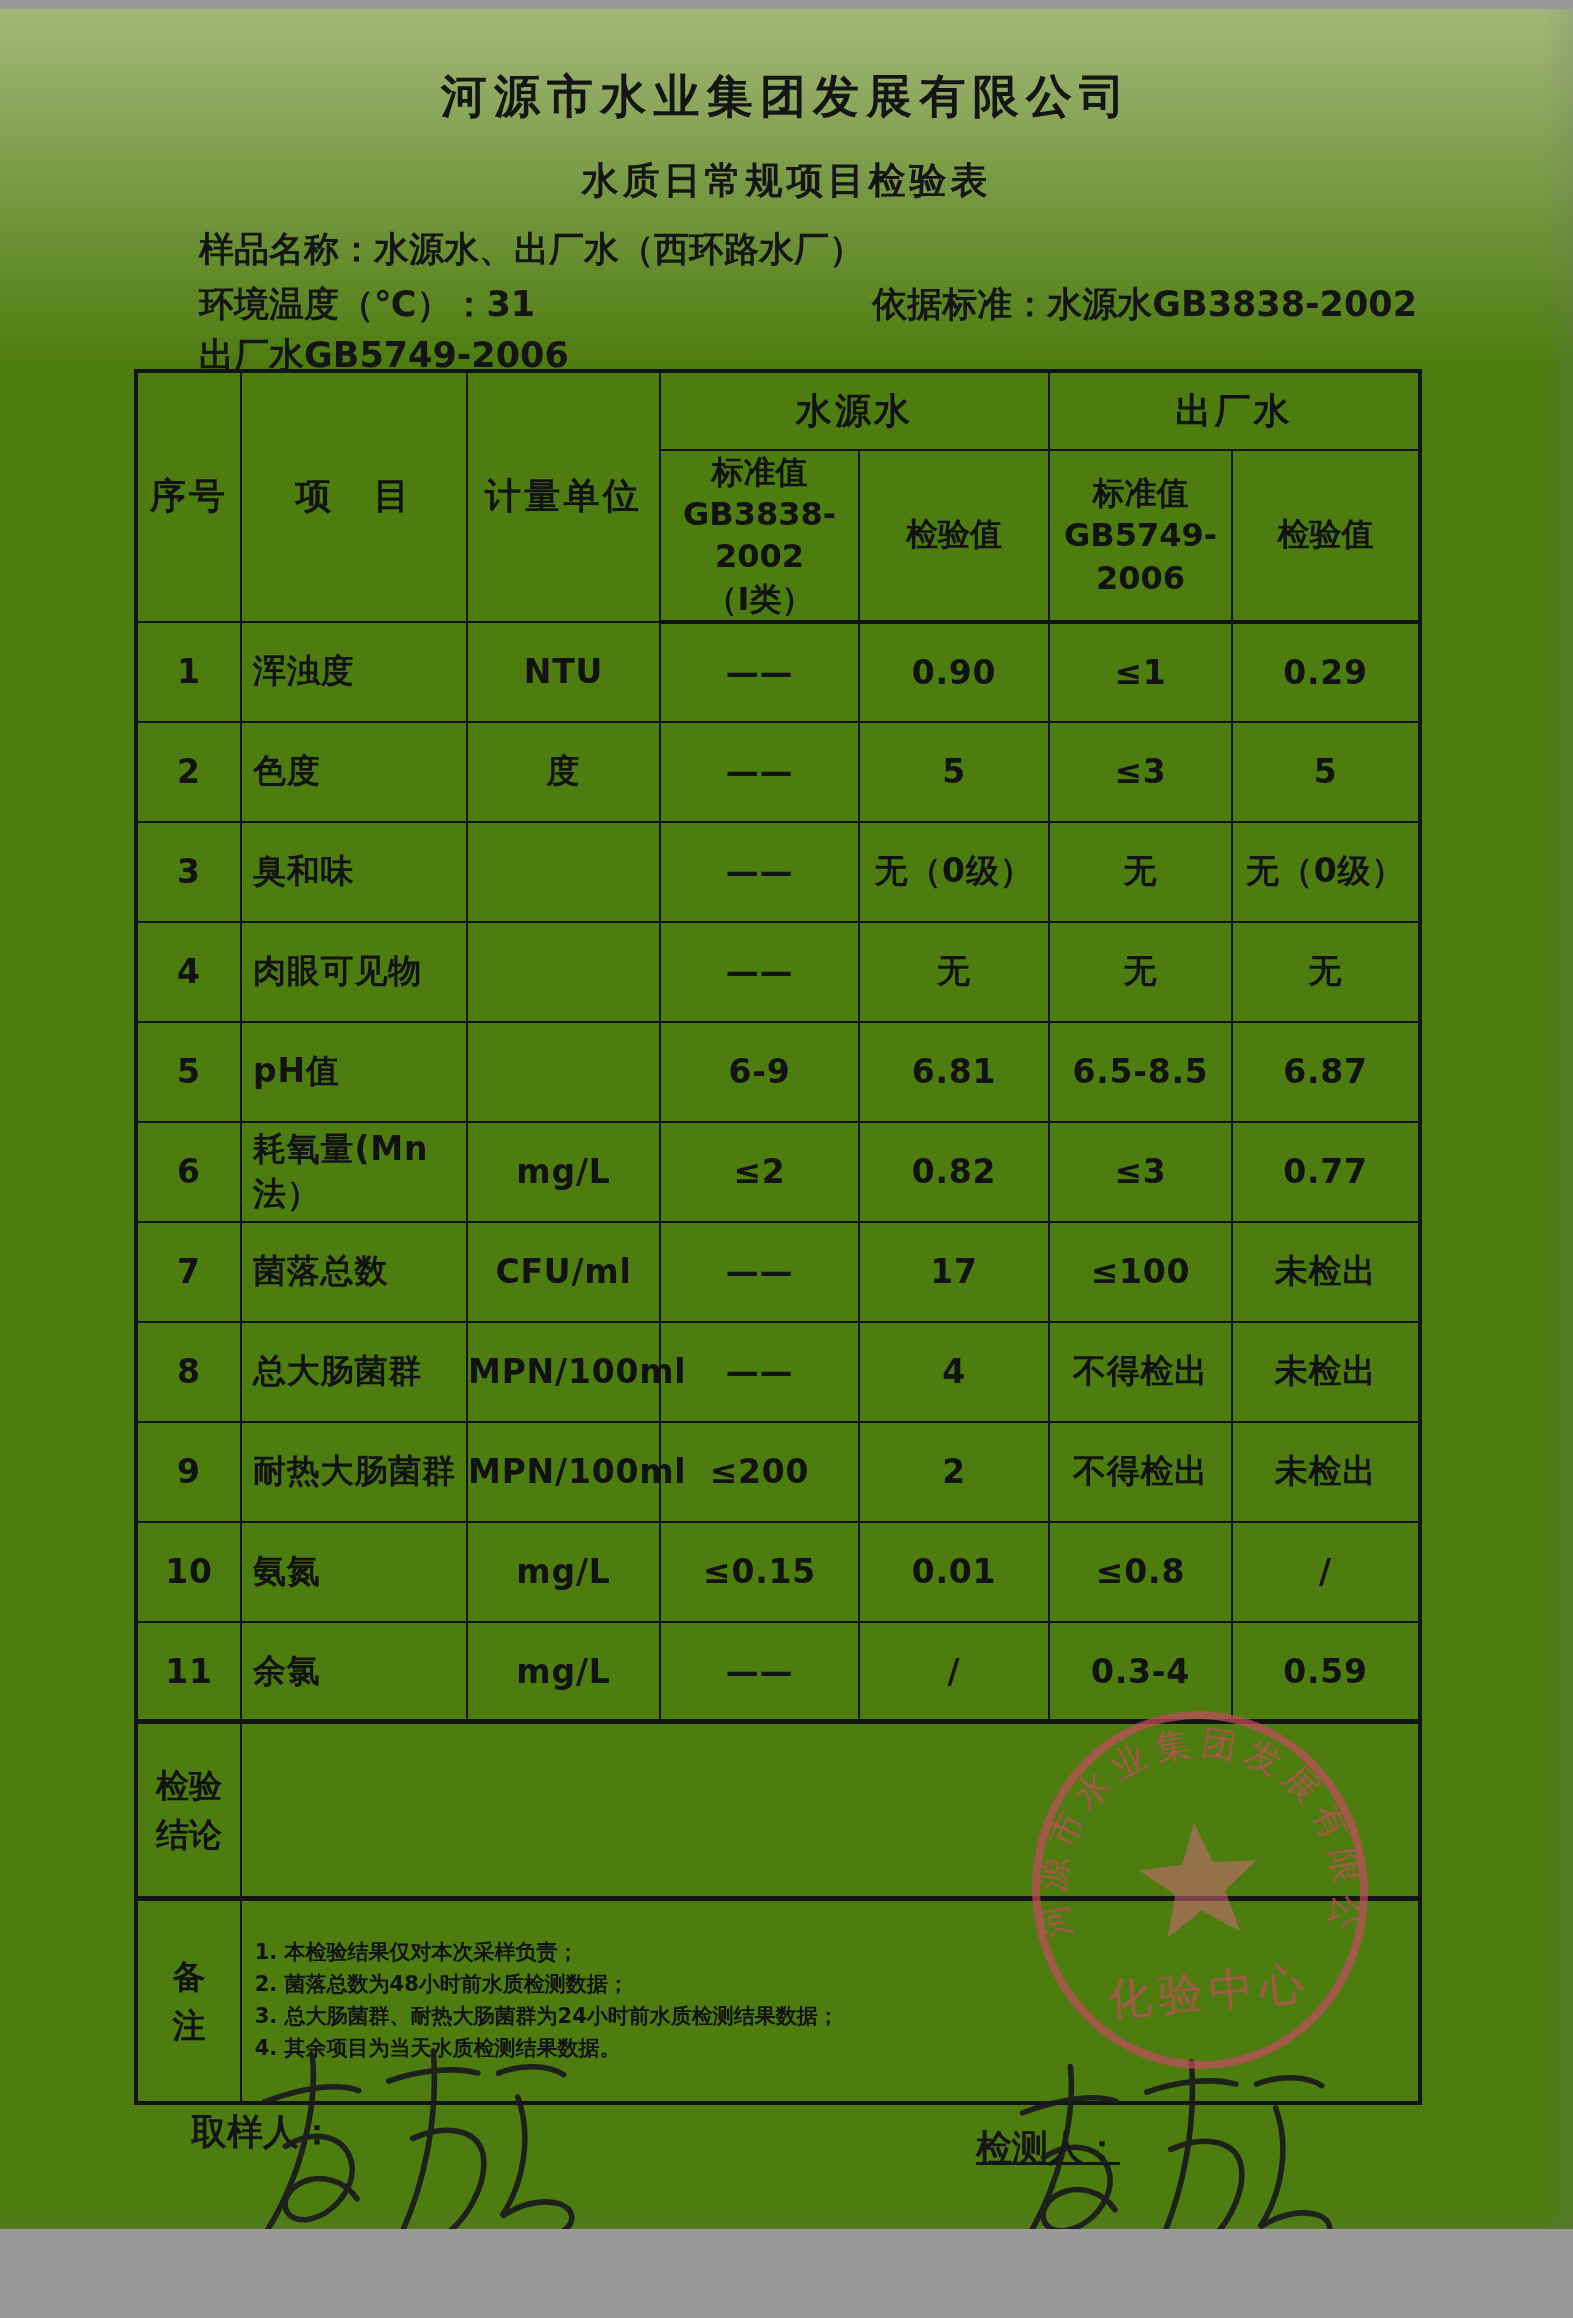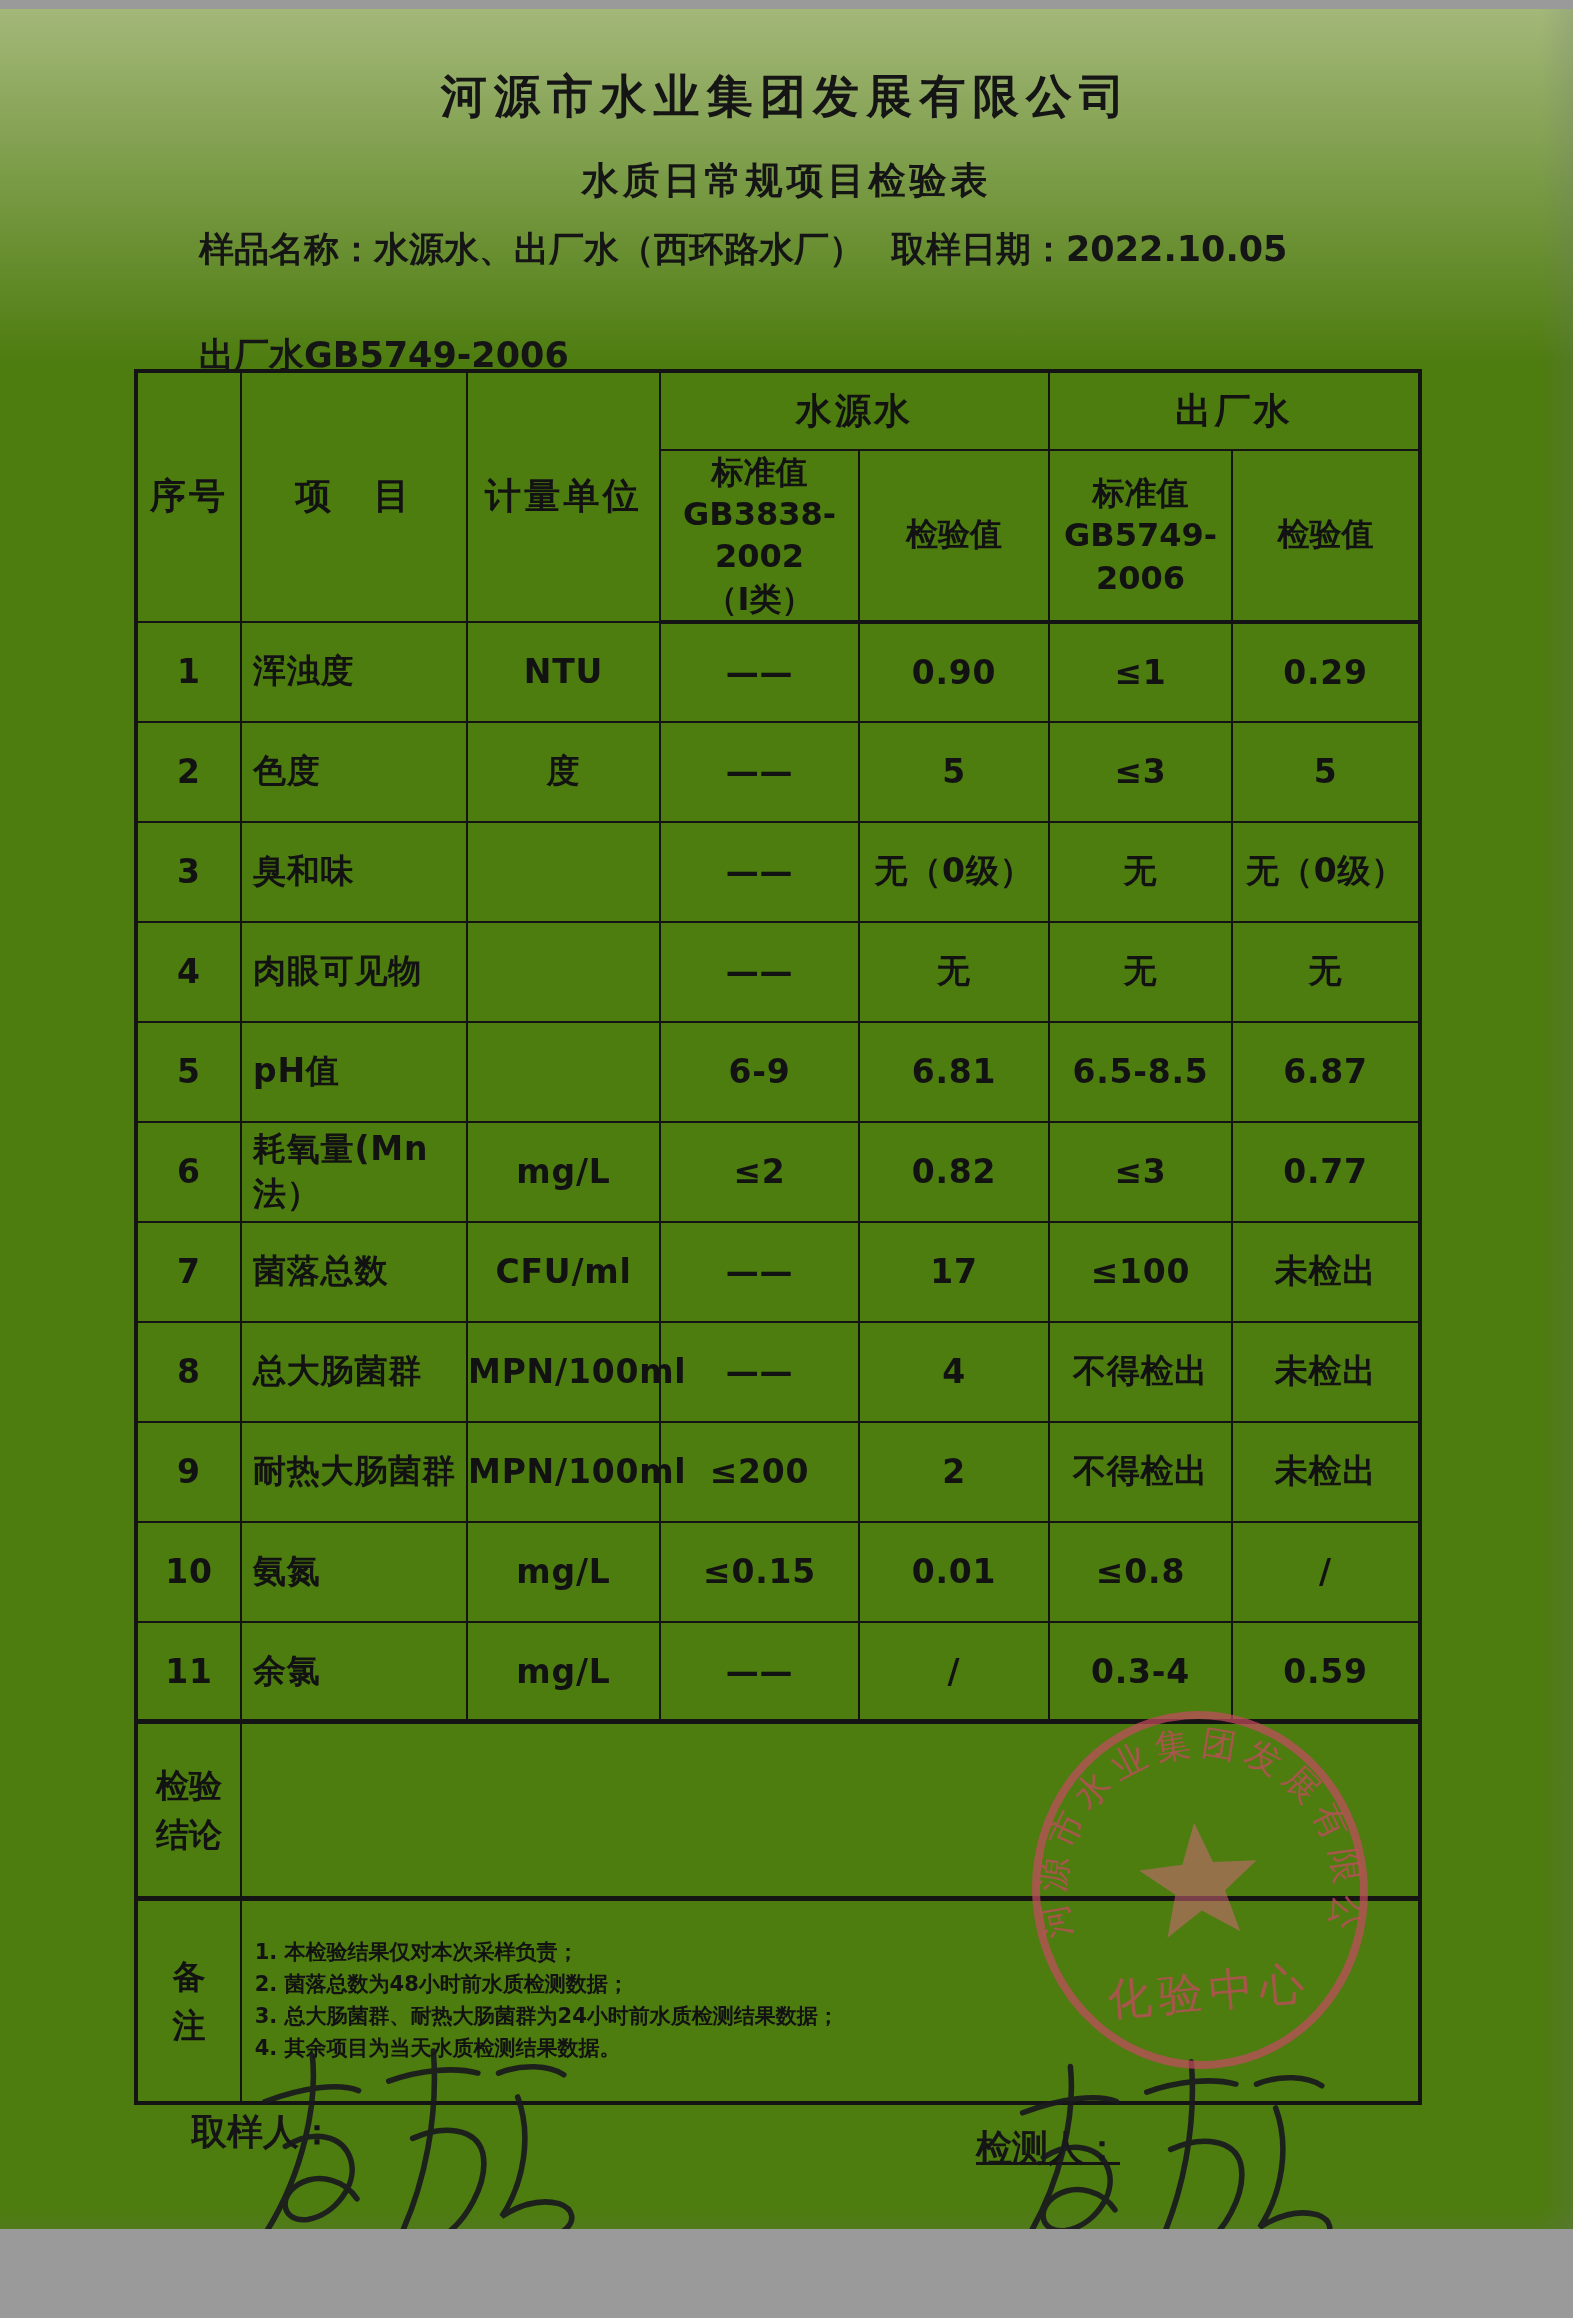--- a/index.html
+++ b/index.html
@@ -87,7 +87,6 @@
 
   <div class="info-line line1">
     <span>样品名称：水源水、出厂水（西环路水厂）</span>
-    <span>取样日期：2022.10.05</span>
   </div>
   <div class="info-line line3">
     <span>出厂水GB5749-2006</span>

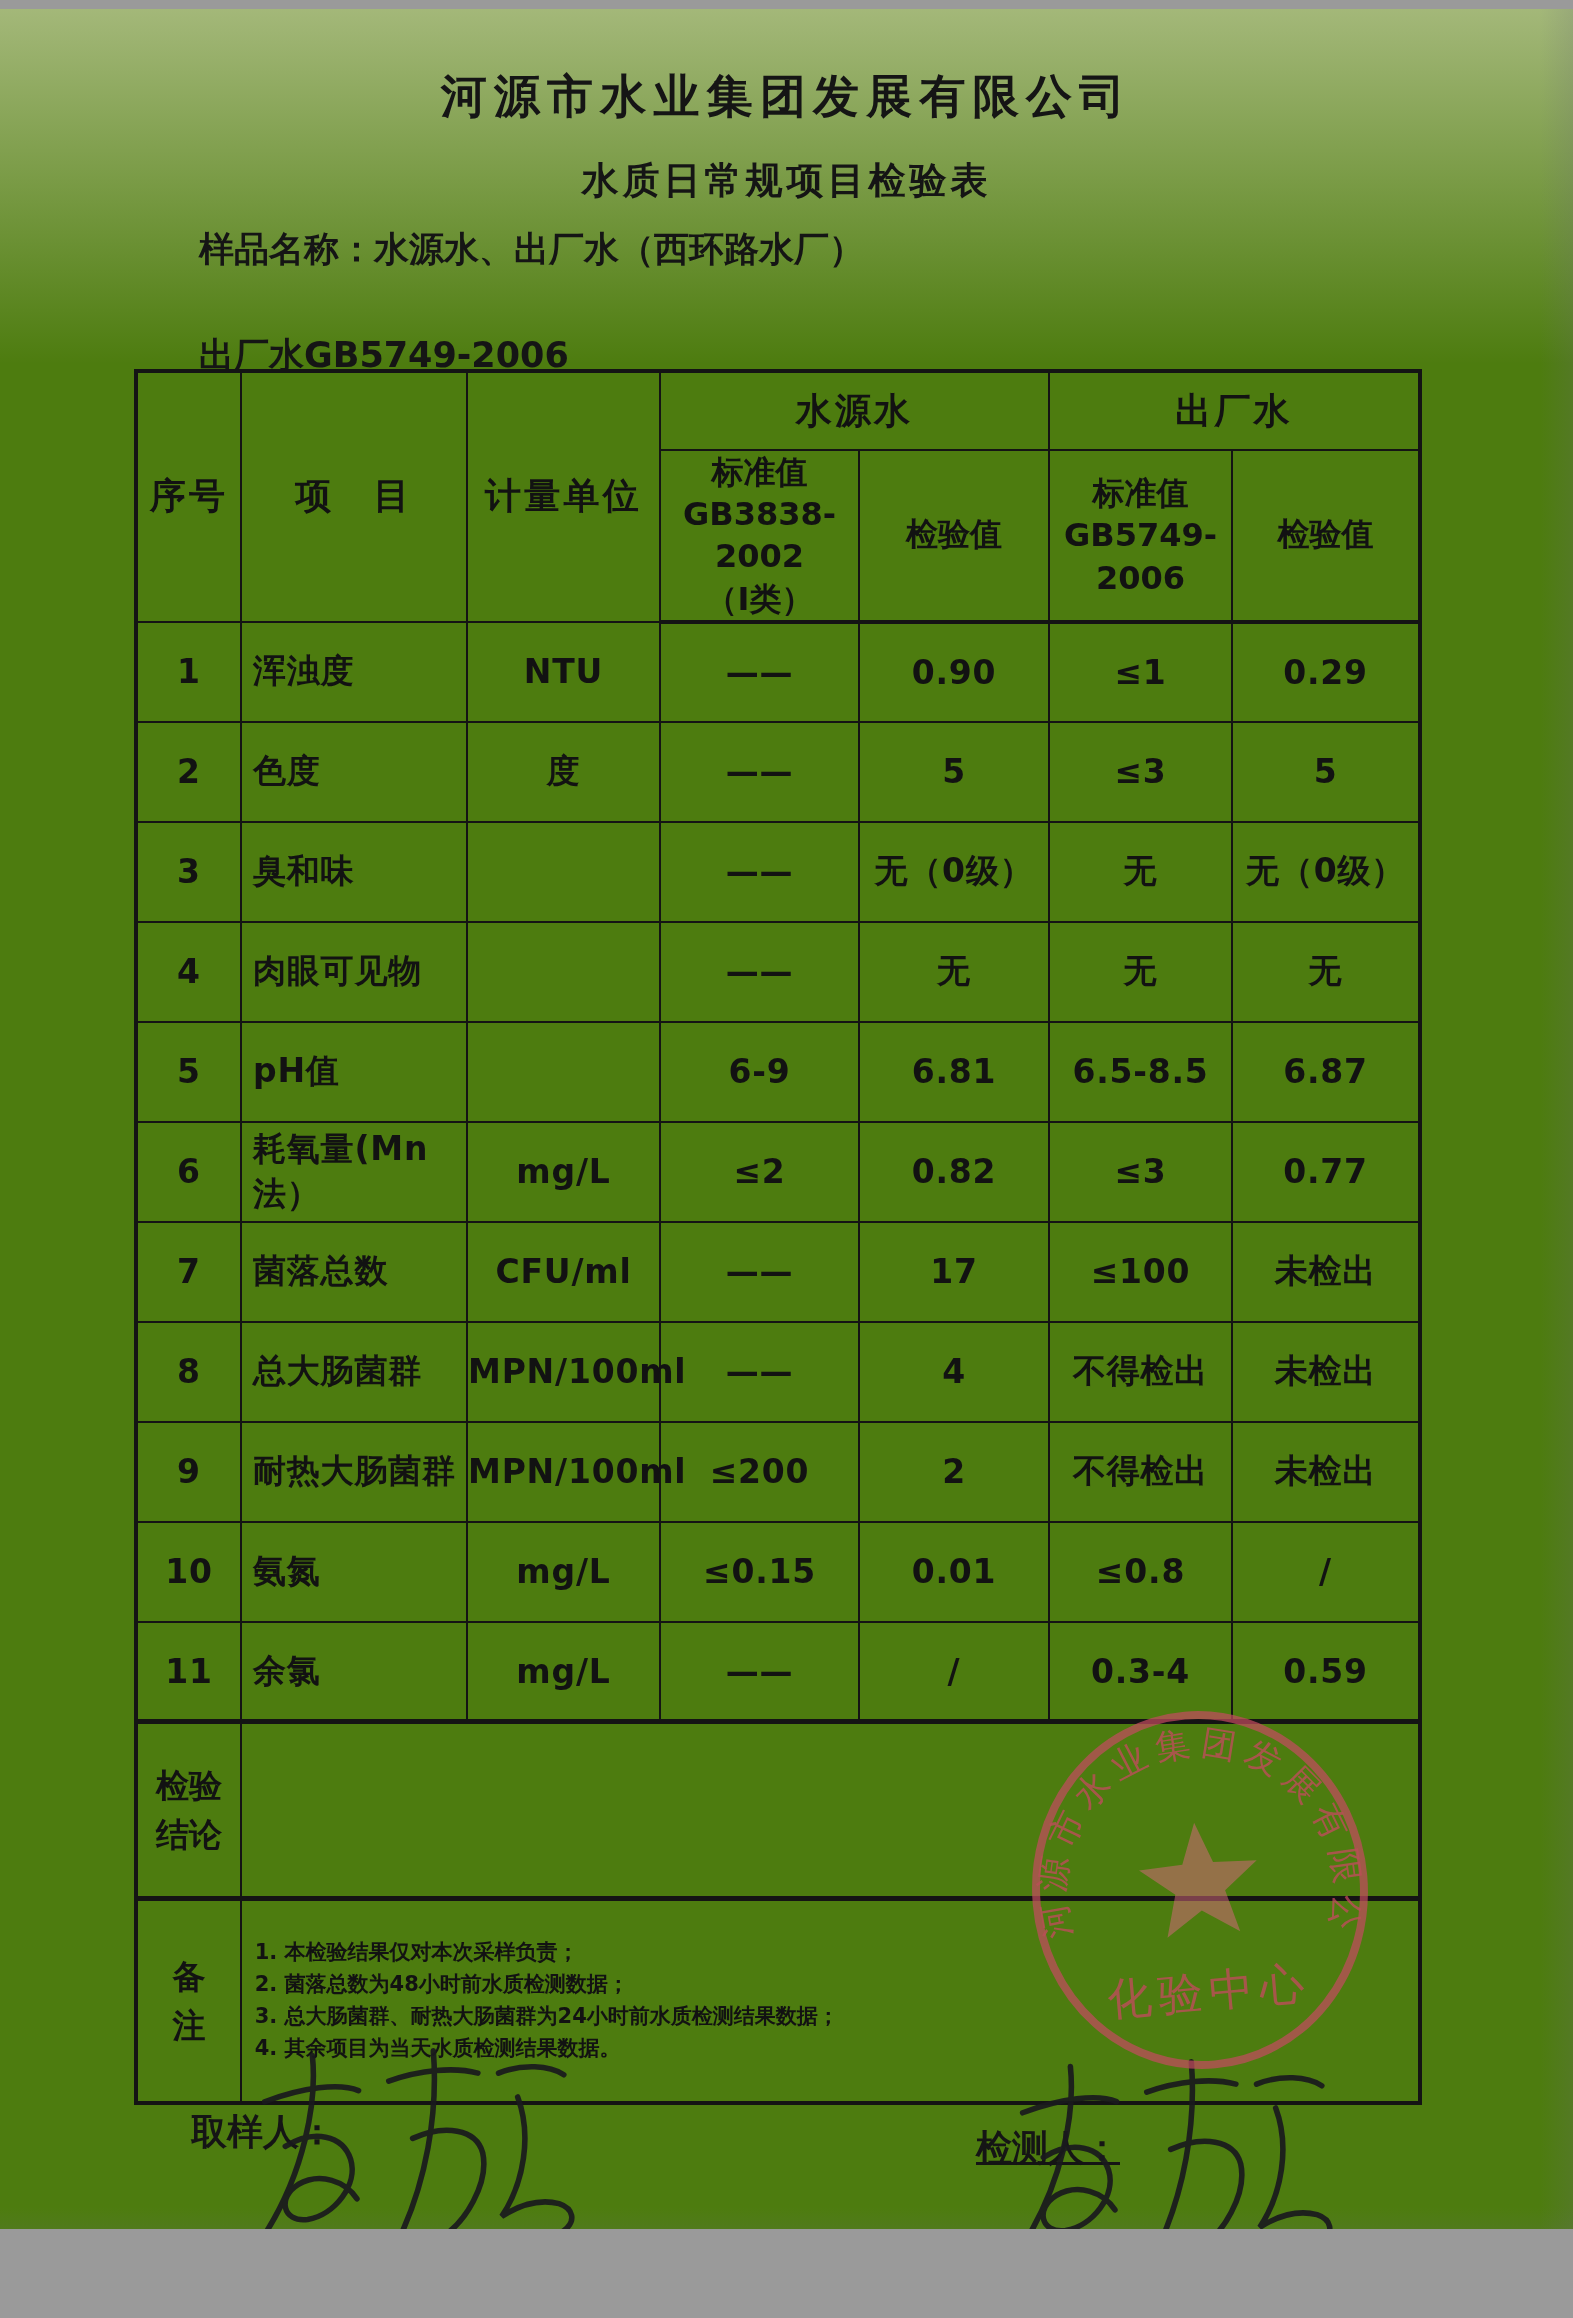--- a/index.html
+++ b/index.html
@@ -88,6 +88,10 @@
   <div class="info-line line1">
     <span>样品名称：水源水、出厂水（西环路水厂）</span>
   </div>
+  <div class="info-line line2">
+    <span>环境温度（℃）：31</span>
+    <span>依据标准：水源水GB3838-2002</span>
+  </div>
   <div class="info-line line3">
     <span>出厂水GB5749-2006</span>
   </div>

